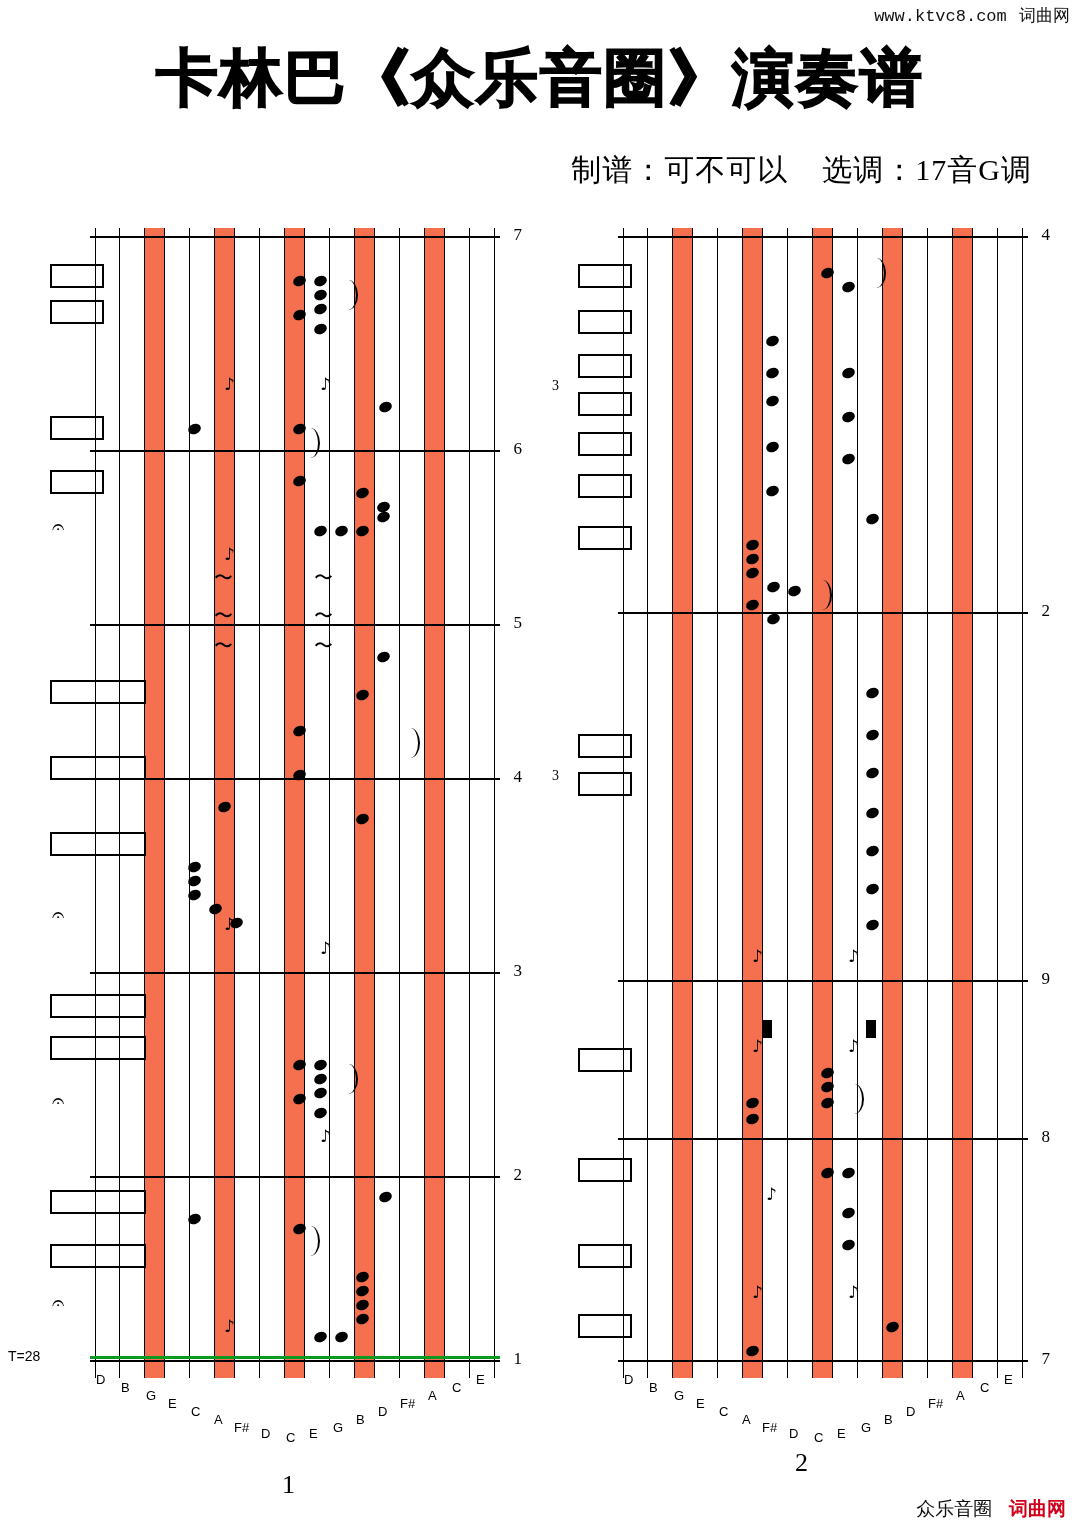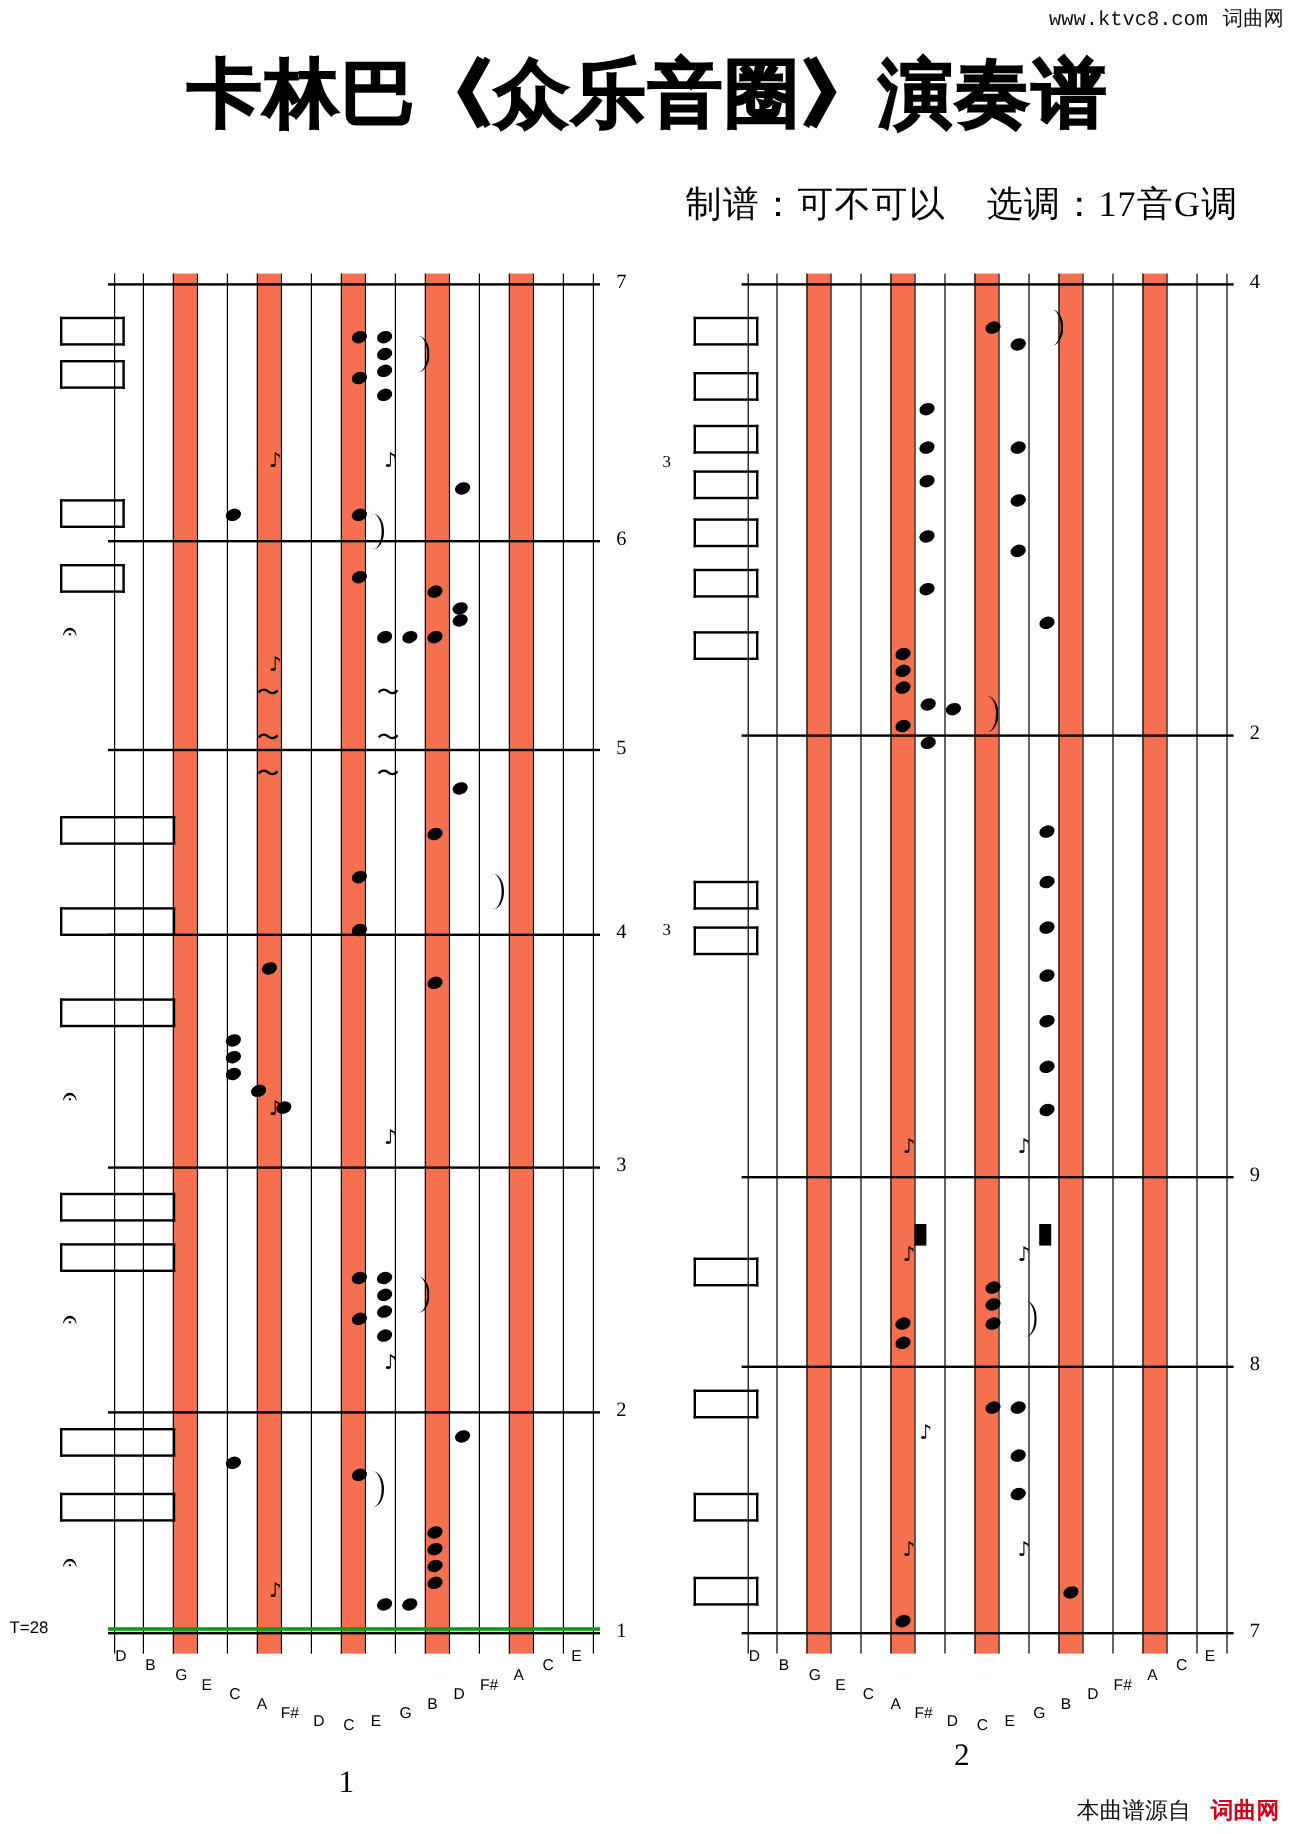--- a/index.html
+++ b/index.html
@@ -462,7 +462,7 @@
 <div class="pagenum" id="pnum2">2</div>
 
 <div class="footer">
-  <span>本曲谱源自</span>
+  <span>众乐音圈</span>
   <span class="red">词曲网</span>
 </div>
 

